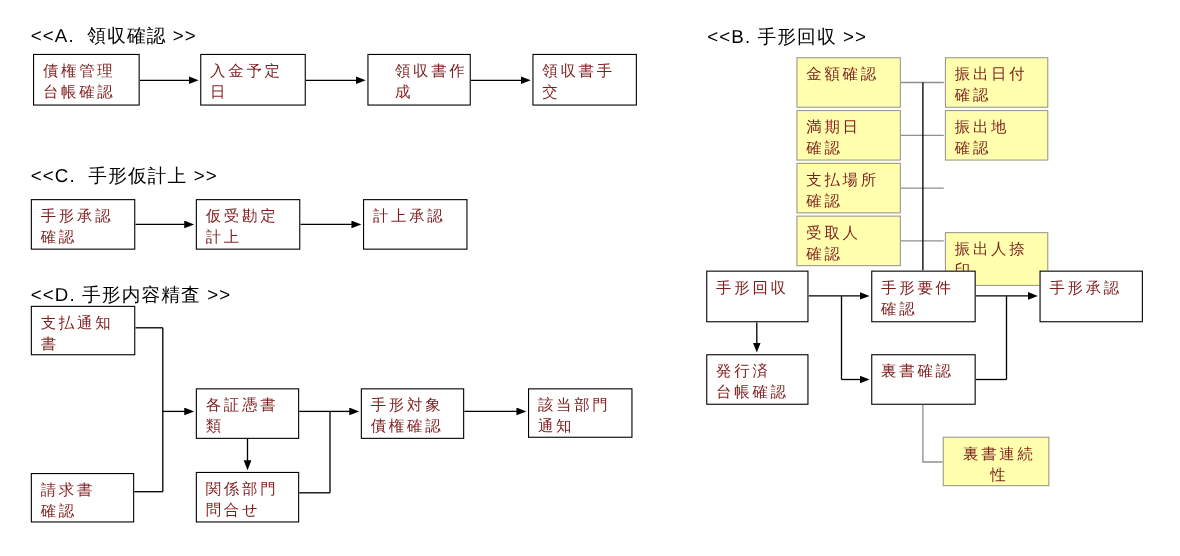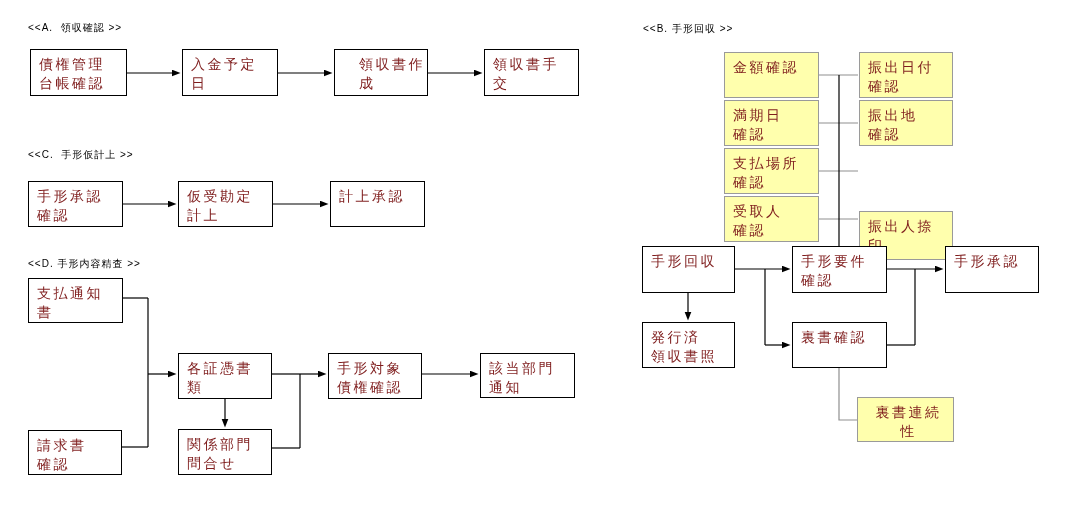--- a/index.html
+++ b/index.html
@@ -18,7 +18,7 @@
   }
   .section-title {
     position: absolute;
-    font-size: 10px;
+    font-size: 17px;
     letter-spacing: 1px;
     white-space: pre;
     color: #000000;

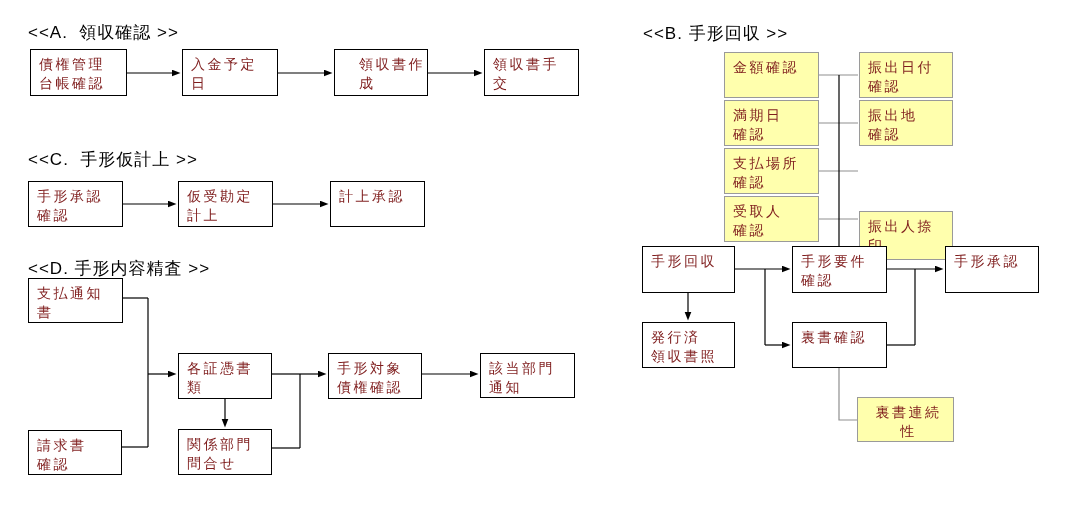--- a/index.html
+++ b/index.html
@@ -153,7 +153,7 @@
 
   <div class="box" style="left:642px; top:246px; width:93px; height:47px;">手形回収</div>
   <div class="box" style="left:642px; top:322px; width:93px; height:46px;">発行済
-領収書照</div>
+台帳確認</div>
   <div class="box" style="left:792px; top:246px; width:95px; height:47px;">手形要件
 確認</div>
   <div class="box" style="left:792px; top:322px; width:95px; height:46px;">裏書確認</div>

